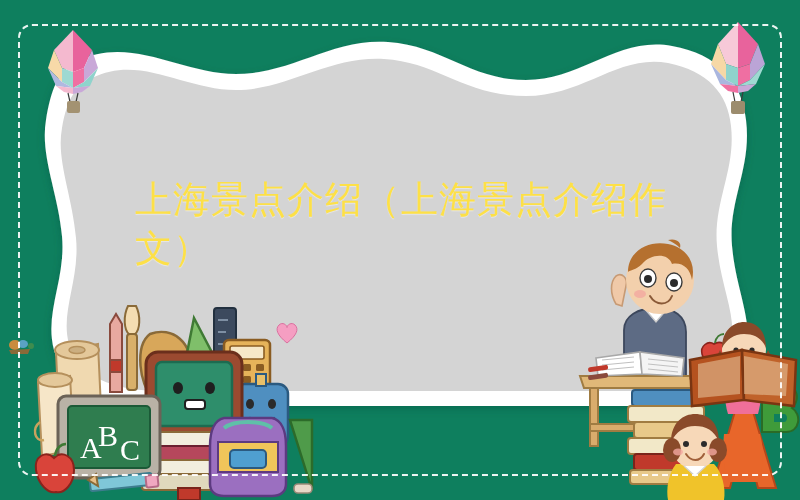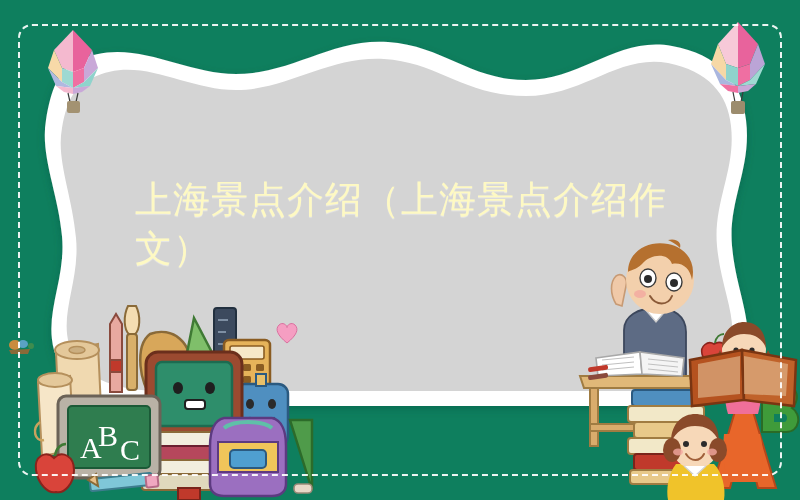--- a/index.html
+++ b/index.html
@@ -28,7 +28,7 @@
   .title{
     position:absolute;left:135px;top:175px;width:560px;
     z-index:5;
-    color:#fef9c3;
+    color:#fde047;
     font-family:"Liberation Serif","DejaVu Serif",serif;
     font-size:37px;
     line-height:49px;

